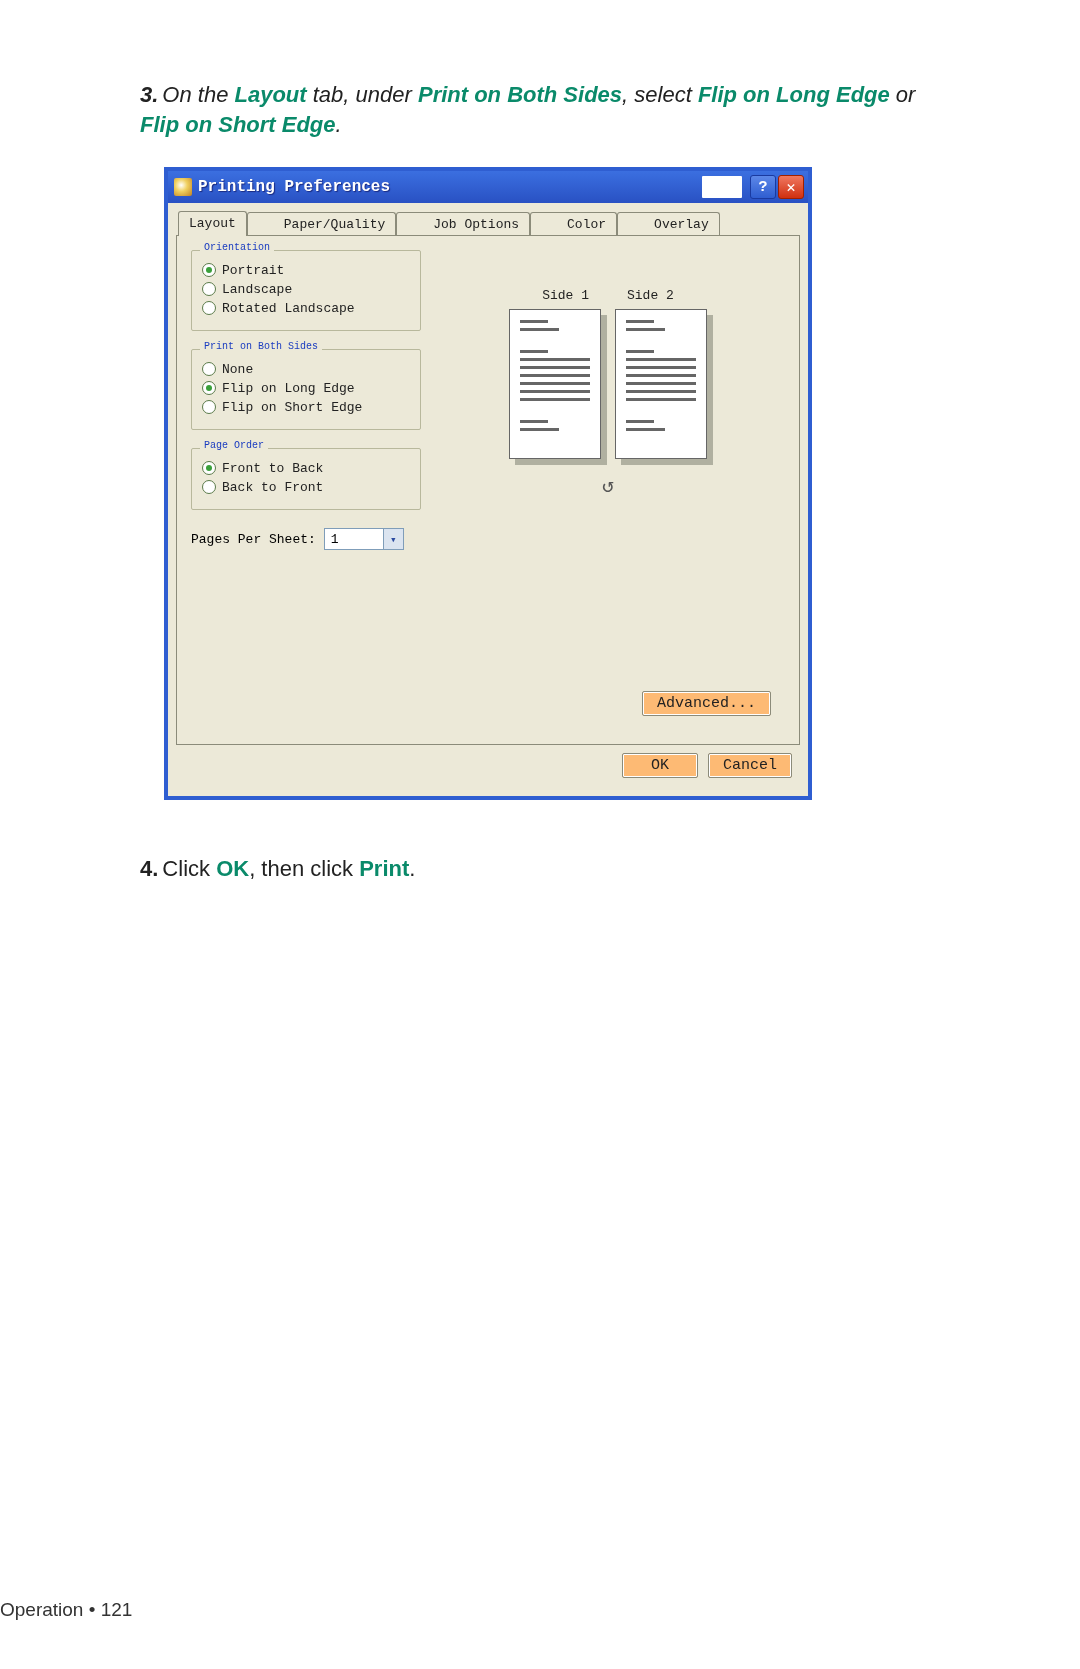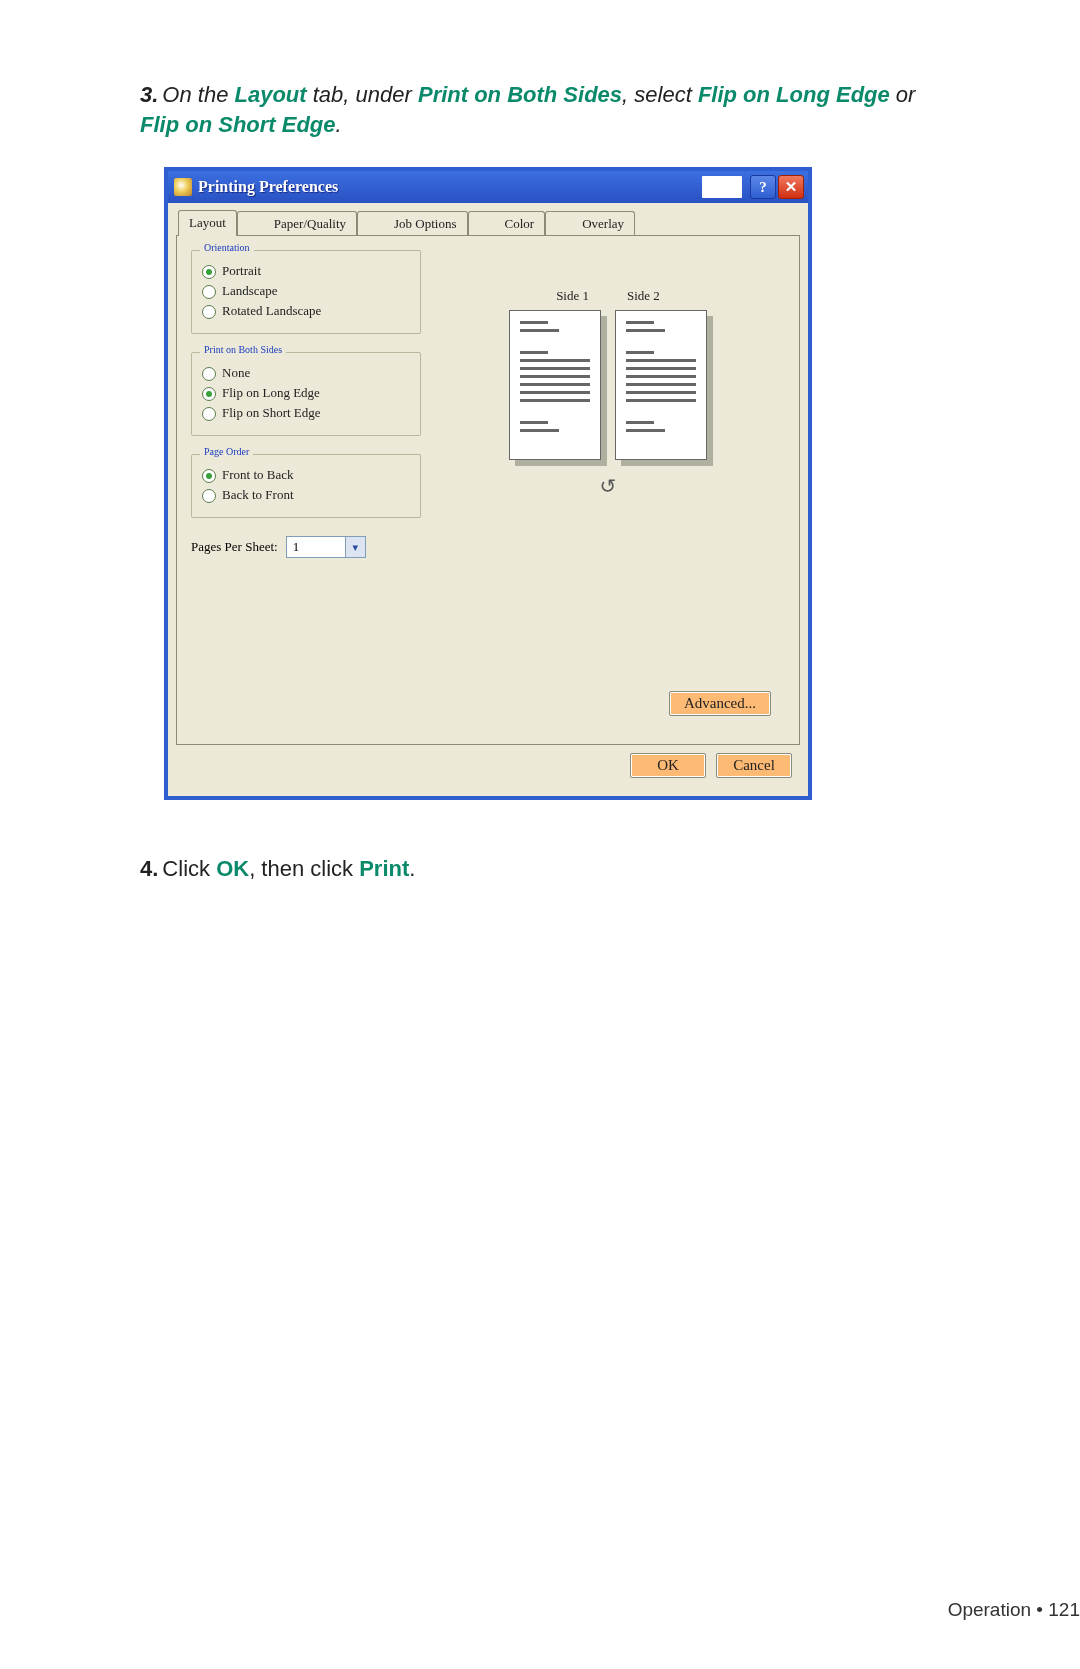--- a/index.html
+++ b/index.html
@@ -28,7 +28,7 @@
     width: 648px;
     border: 4px solid #2f5ed1;
     background: #ece9d8;
-    font-family: Liberation Serif, serif;
+    font-family: Liberation Mono, monospace;
   }
   .titlebar {
     height: 32px;

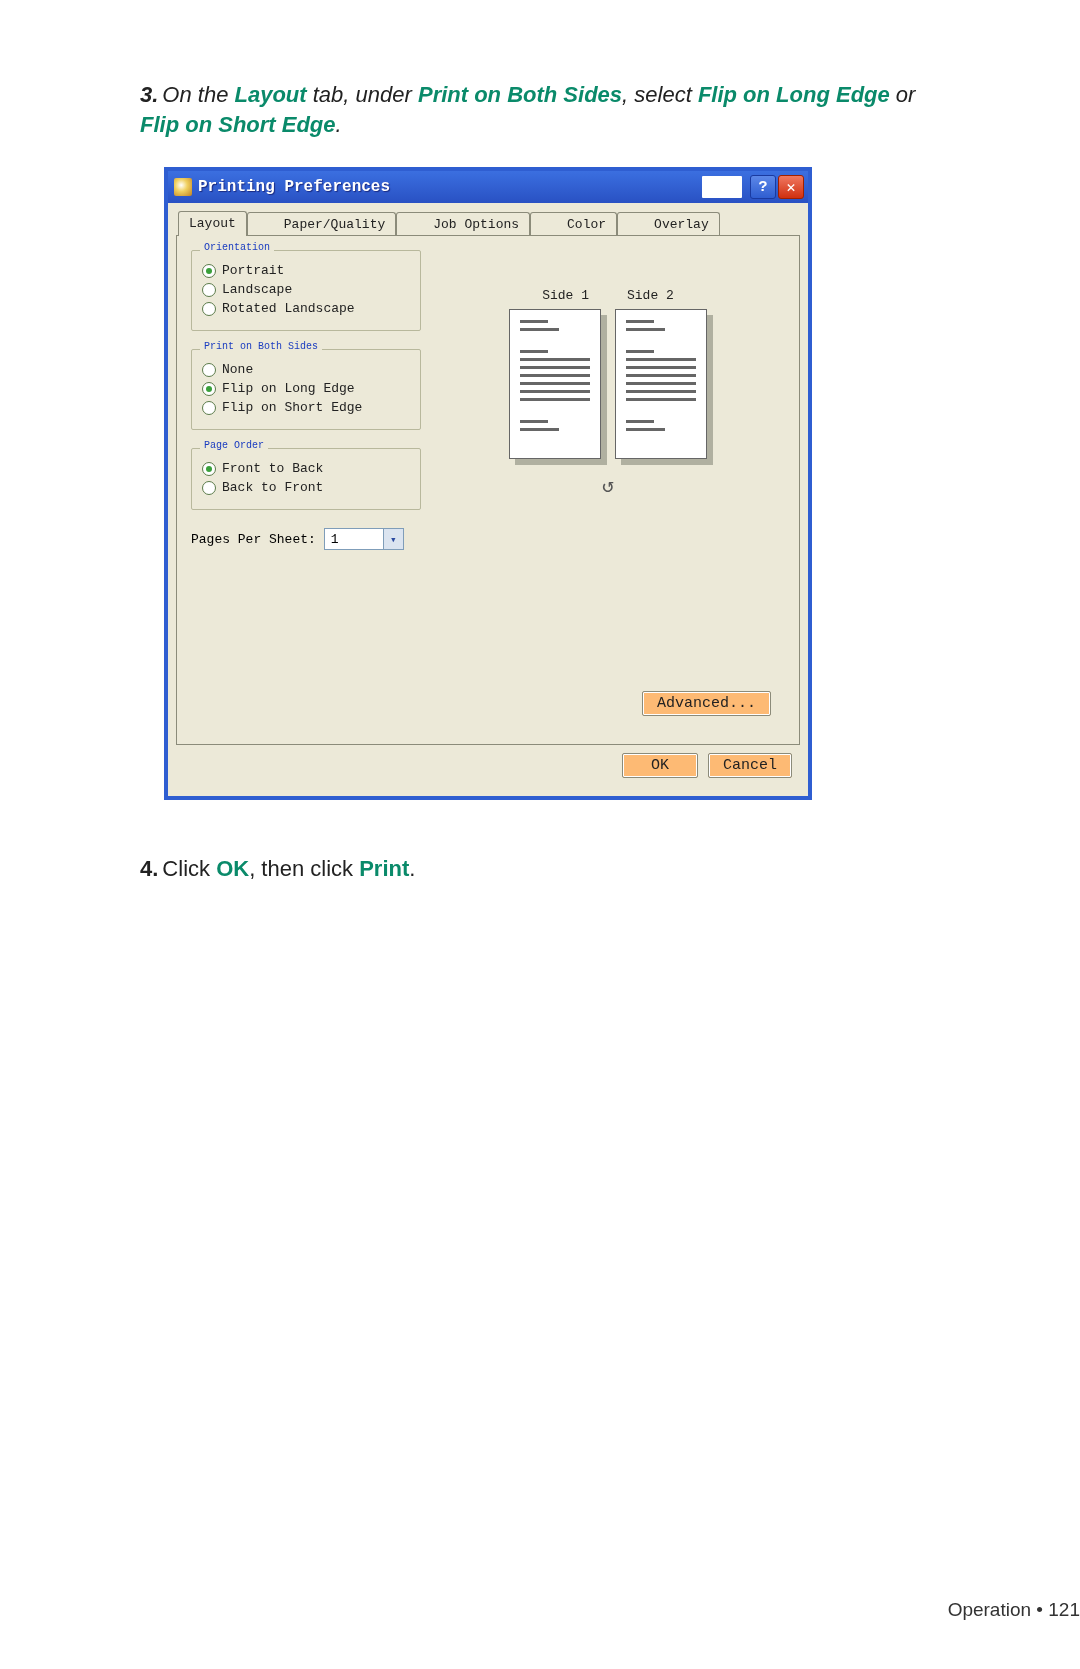--- a/index.html
+++ b/index.html
@@ -103,7 +103,7 @@
     font-size: 10px; color: #1a3cc0;
   }
   .radio-row {
-    display: flex; align-items: flex-end;
+    display: flex; align-items: flex-start;
     font-size: 13px; color: #222;
     margin: 4px 0;
     cursor: default;

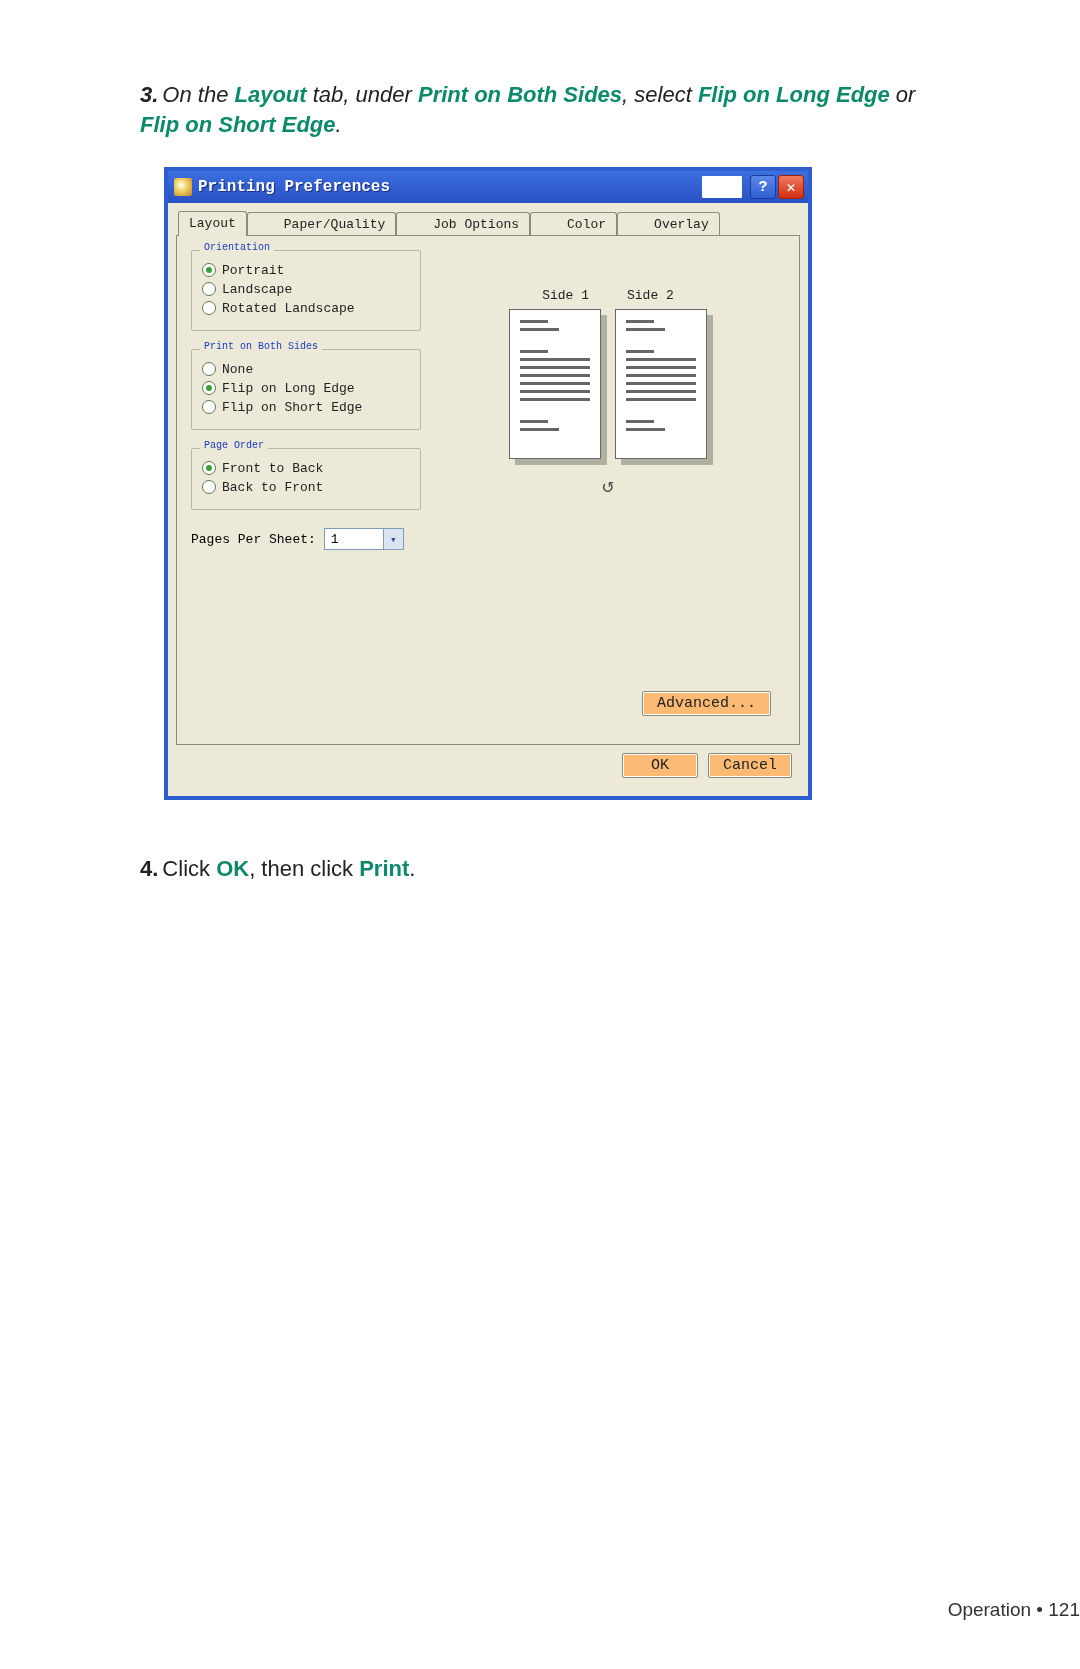--- a/index.html
+++ b/index.html
@@ -187,7 +187,7 @@
 
   .footer {
     position: absolute; bottom: 48px; left: 0; right: 0;
-    text-align: right; font-size: 19px; color: #333;
+    text-align: left; font-size: 19px; color: #333;
   }
 </style>
 </head>

